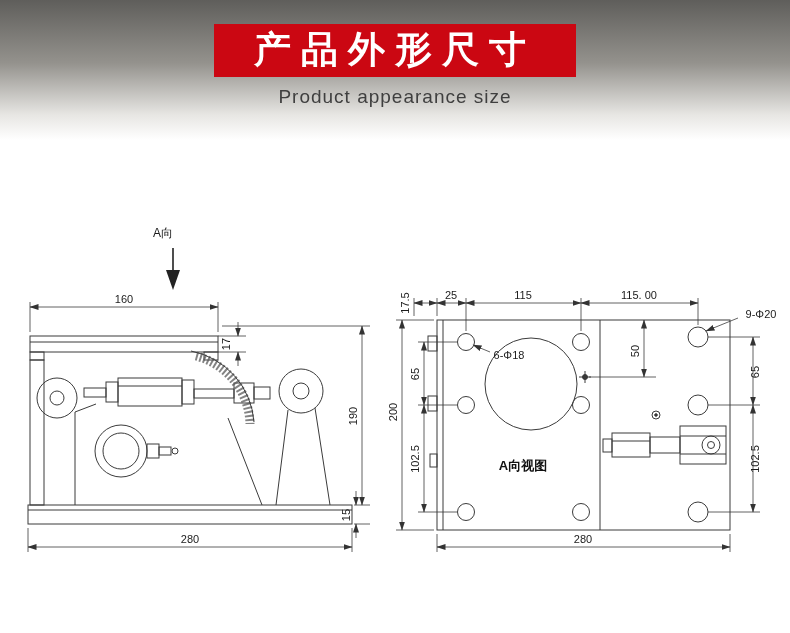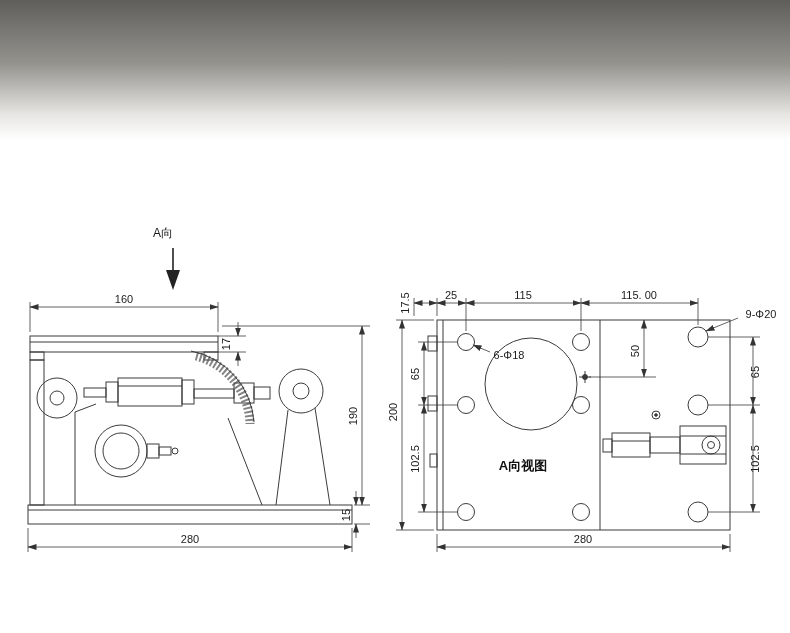--- a/index.html
+++ b/index.html
@@ -30,6 +30,9 @@
 <body>
 
 <div class="header">
+  <div class="banner">
+    <h1>产品外形尺寸</h1>
+  </div>
 </div>
 
 <svg width="790" height="473" viewBox="0 0 790 473">

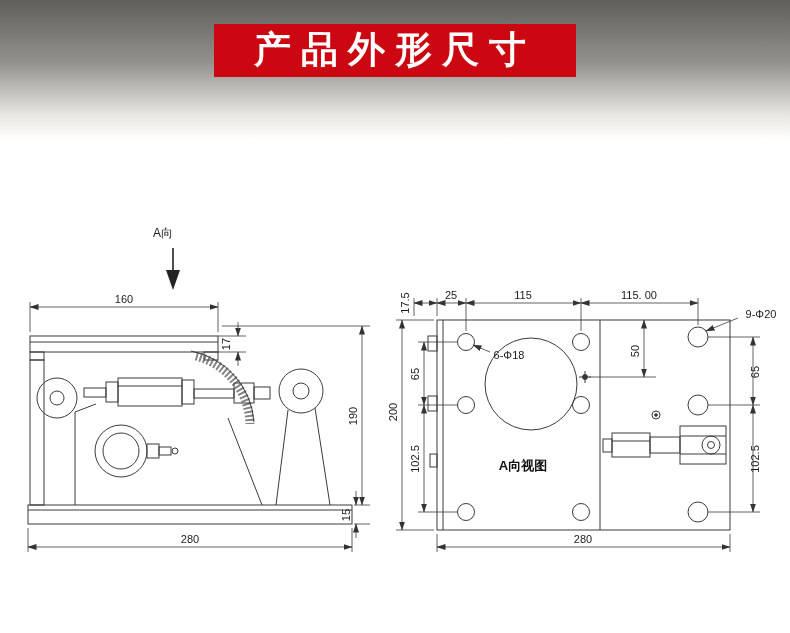--- a/index.html
+++ b/index.html
@@ -33,6 +33,7 @@
   <div class="banner">
     <h1>产品外形尺寸</h1>
   </div>
+  <div class="subtitle">Product appearance size</div>
 </div>
 
 <svg width="790" height="473" viewBox="0 0 790 473">

